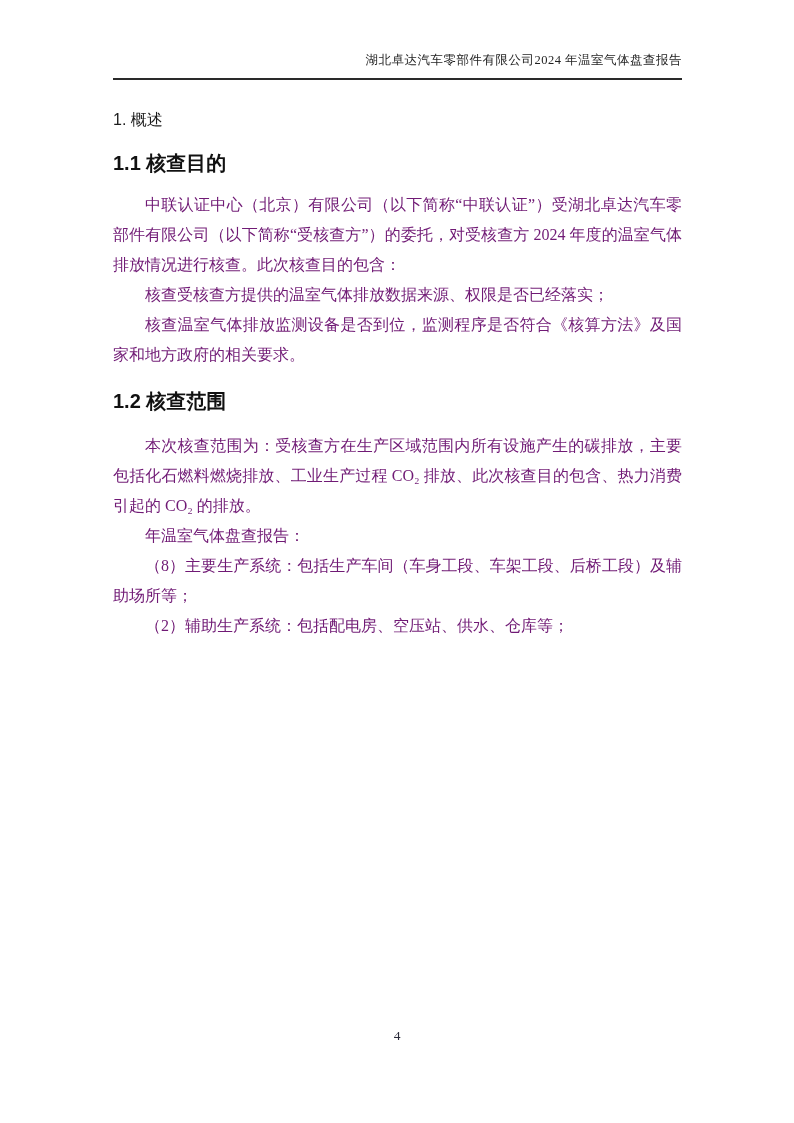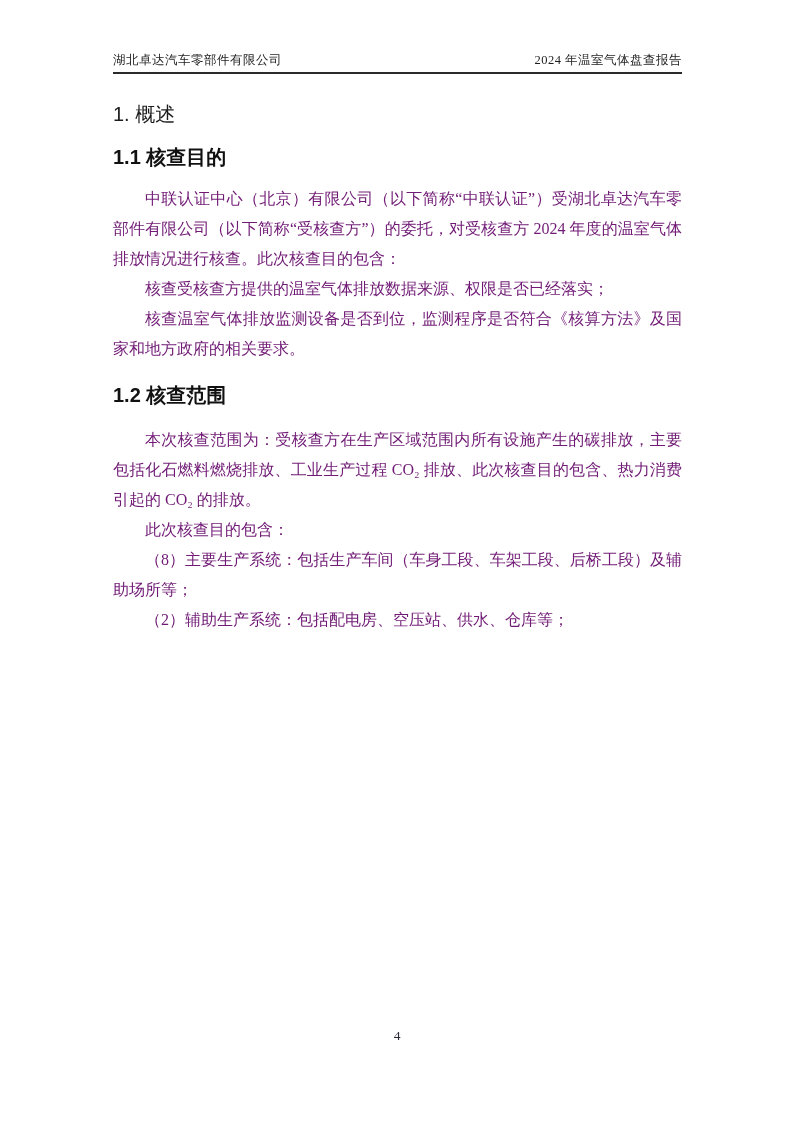--- a/index.html
+++ b/index.html
@@ -17,11 +17,11 @@
   }
   .doc-header {
     display: flex;
-    justify-content: space-between;
+    justify-content: flex-end;
     align-items: flex-end;
     font-size: 12.5px;
     letter-spacing: 0.5px;
-    padding-bottom: 3px;
+    padding-bottom: 9px;
     border-bottom: 2px solid #2a2a2a;
     color: #1f1f1f;
   }

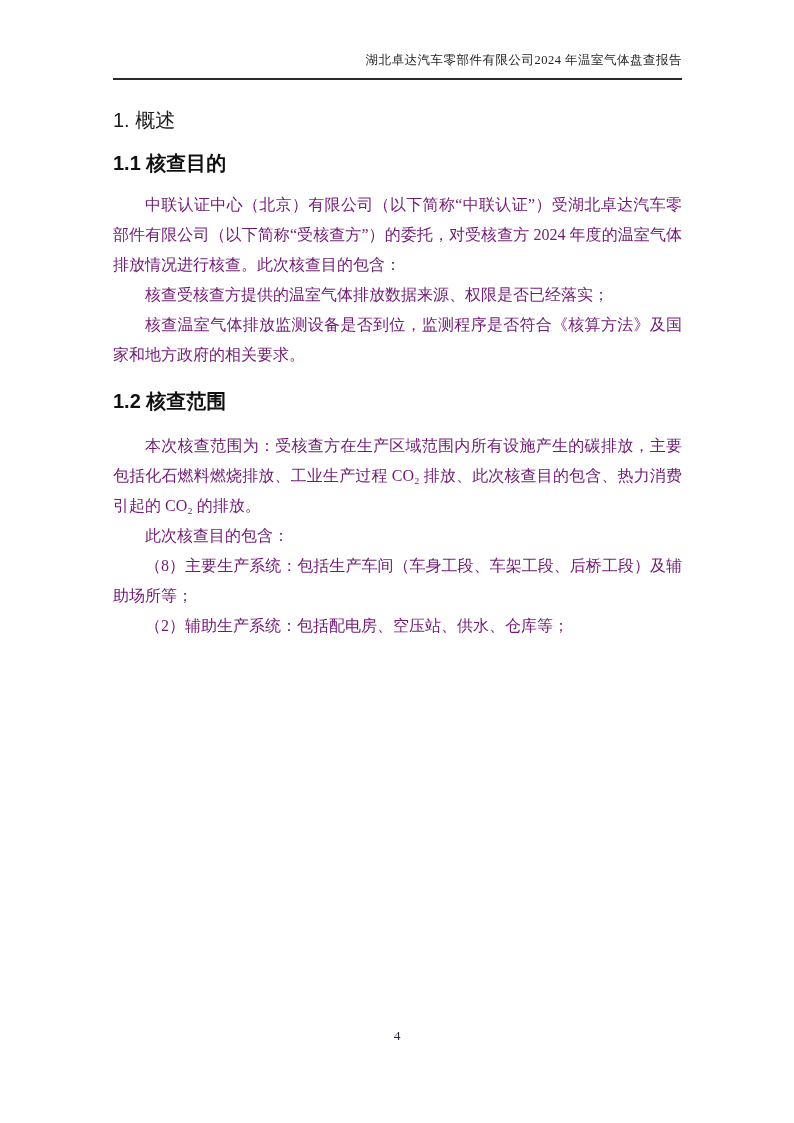--- a/index.html
+++ b/index.html
@@ -28,7 +28,7 @@
   h1.chapter-title {
     font-family: "Liberation Sans", "DejaVu Sans", sans-serif;
     font-weight: 500;
-    font-size: 20px;
+    font-size: 16px;
     line-height: 26px;
     color: #1c1c1c;
     margin: 27px 0 4px 0;

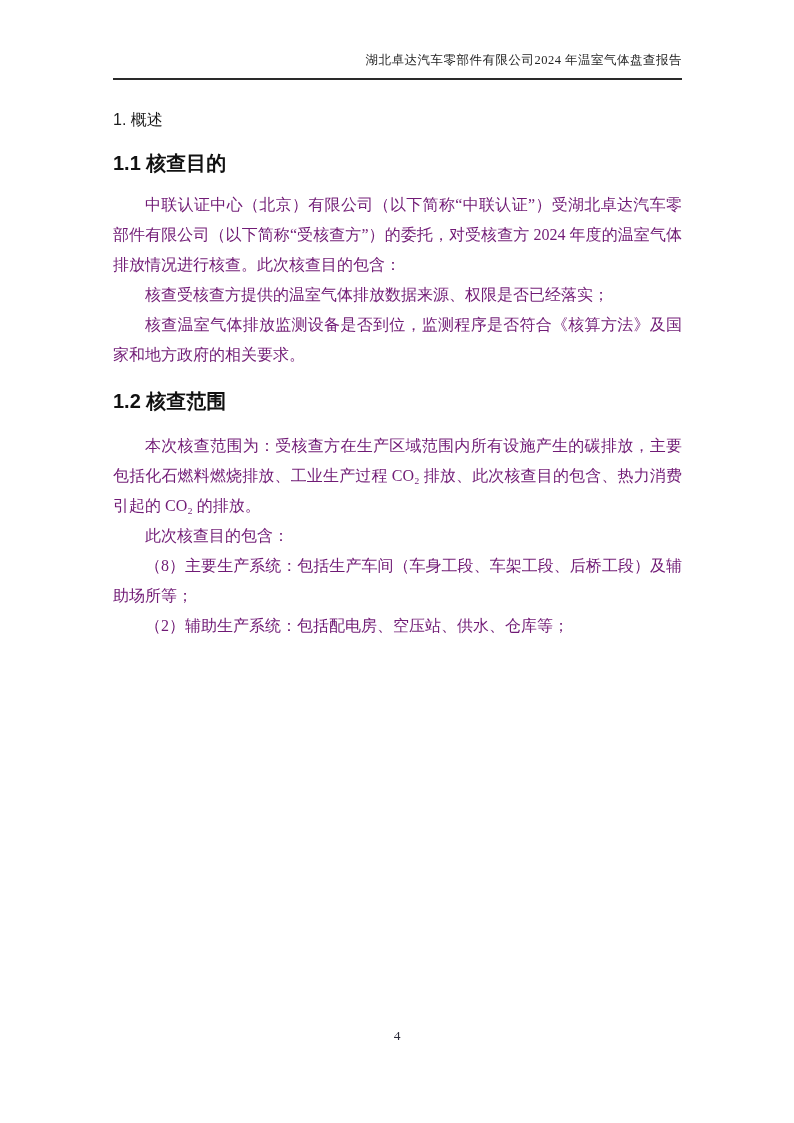--- a/index.html
+++ b/index.html
@@ -83,7 +83,7 @@
   <h2 class="section-heading later">1.2 核查范围</h2>
 
   <p class="body-para">本次核查范围为：受核查方在生产区域范围内所有设施产生的碳排放，主要包括化石燃料燃烧排放、工业生产过程 CO₂ 排放、此次核查目的包含、热力消费引起的 CO₂ 的排放。</p>
-  <p class="body-para">此次核查目的包含：</p>
+  <p class="body-para">年温室气体盘查报告：</p>
   <p class="body-para">（8）主要生产系统：包括生产车间（车身工段、车架工段、后桥工段）及辅助场所等；</p>
   <p class="body-para">（2）辅助生产系统：包括配电房、空压站、供水、仓库等；</p>
 

